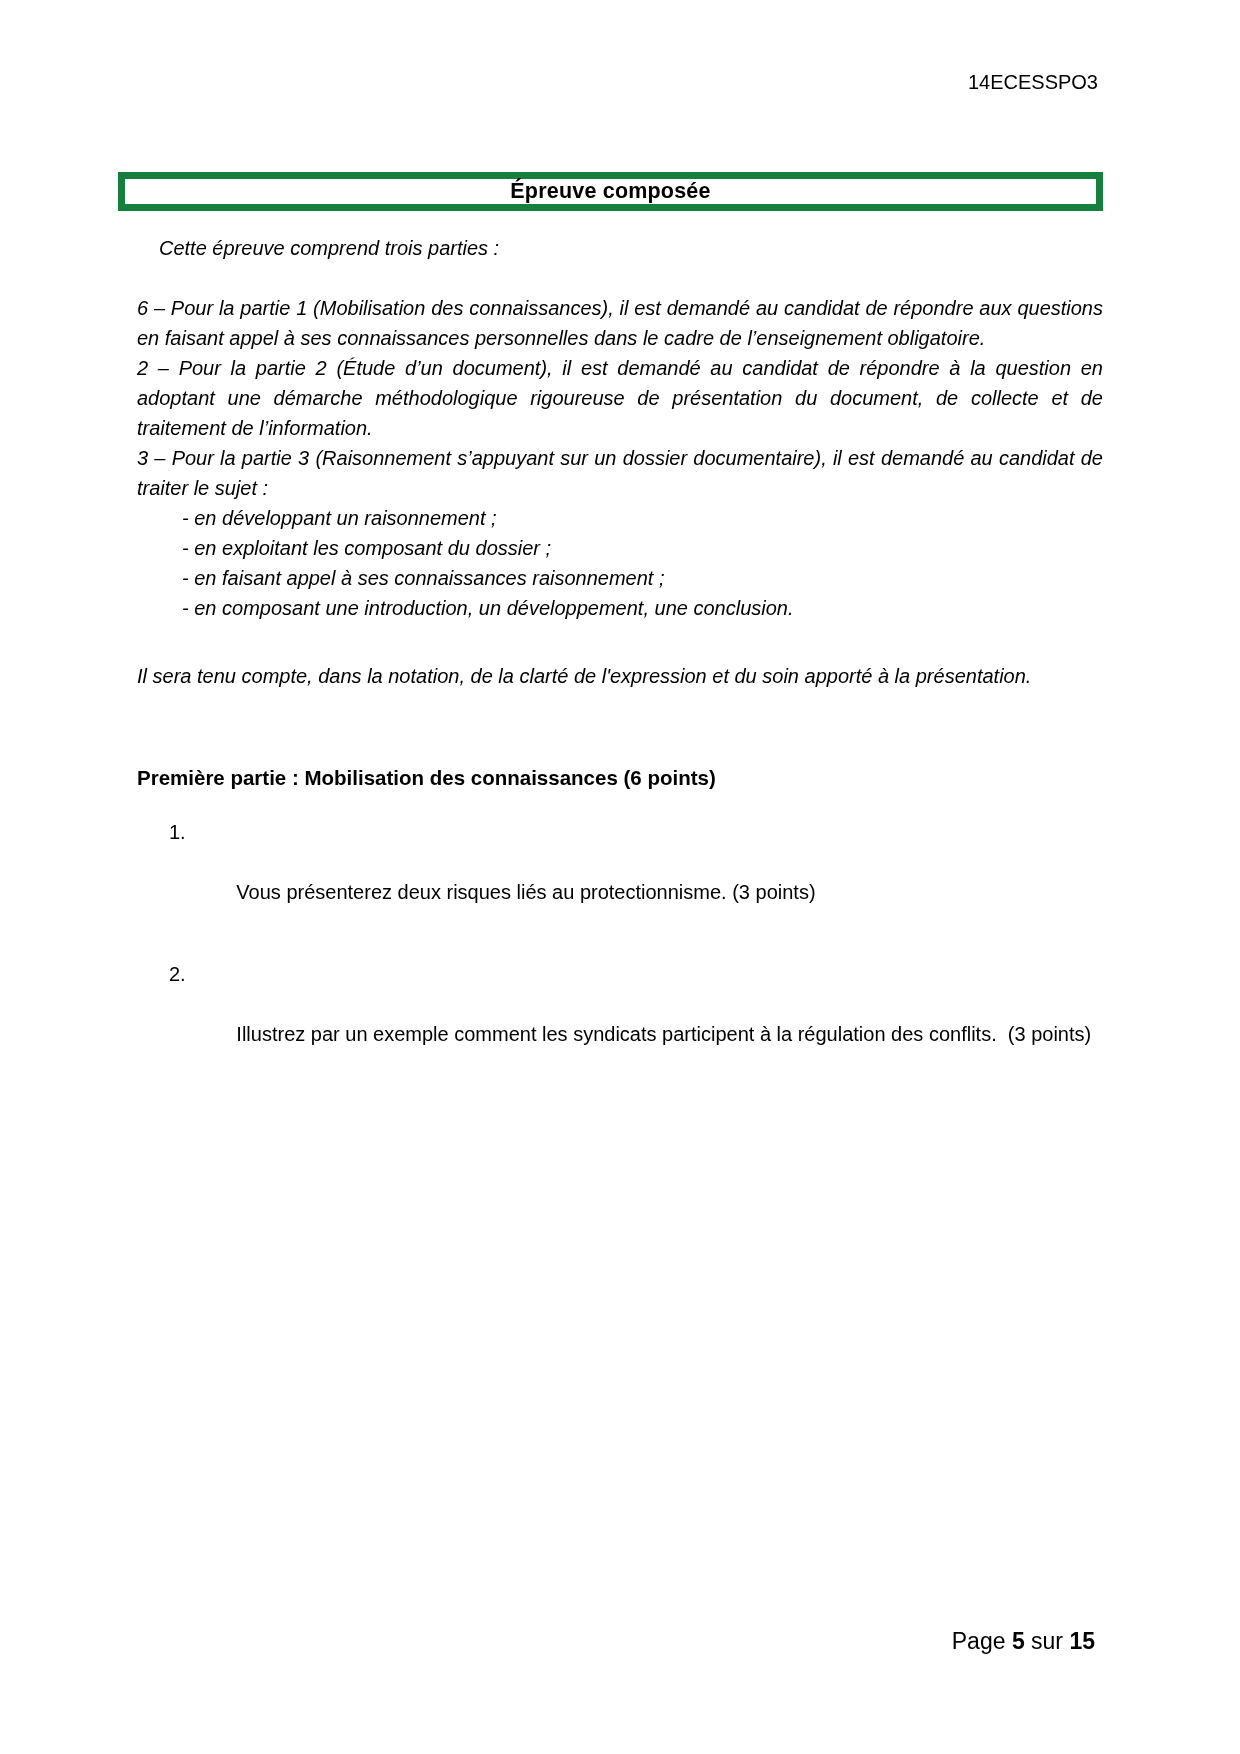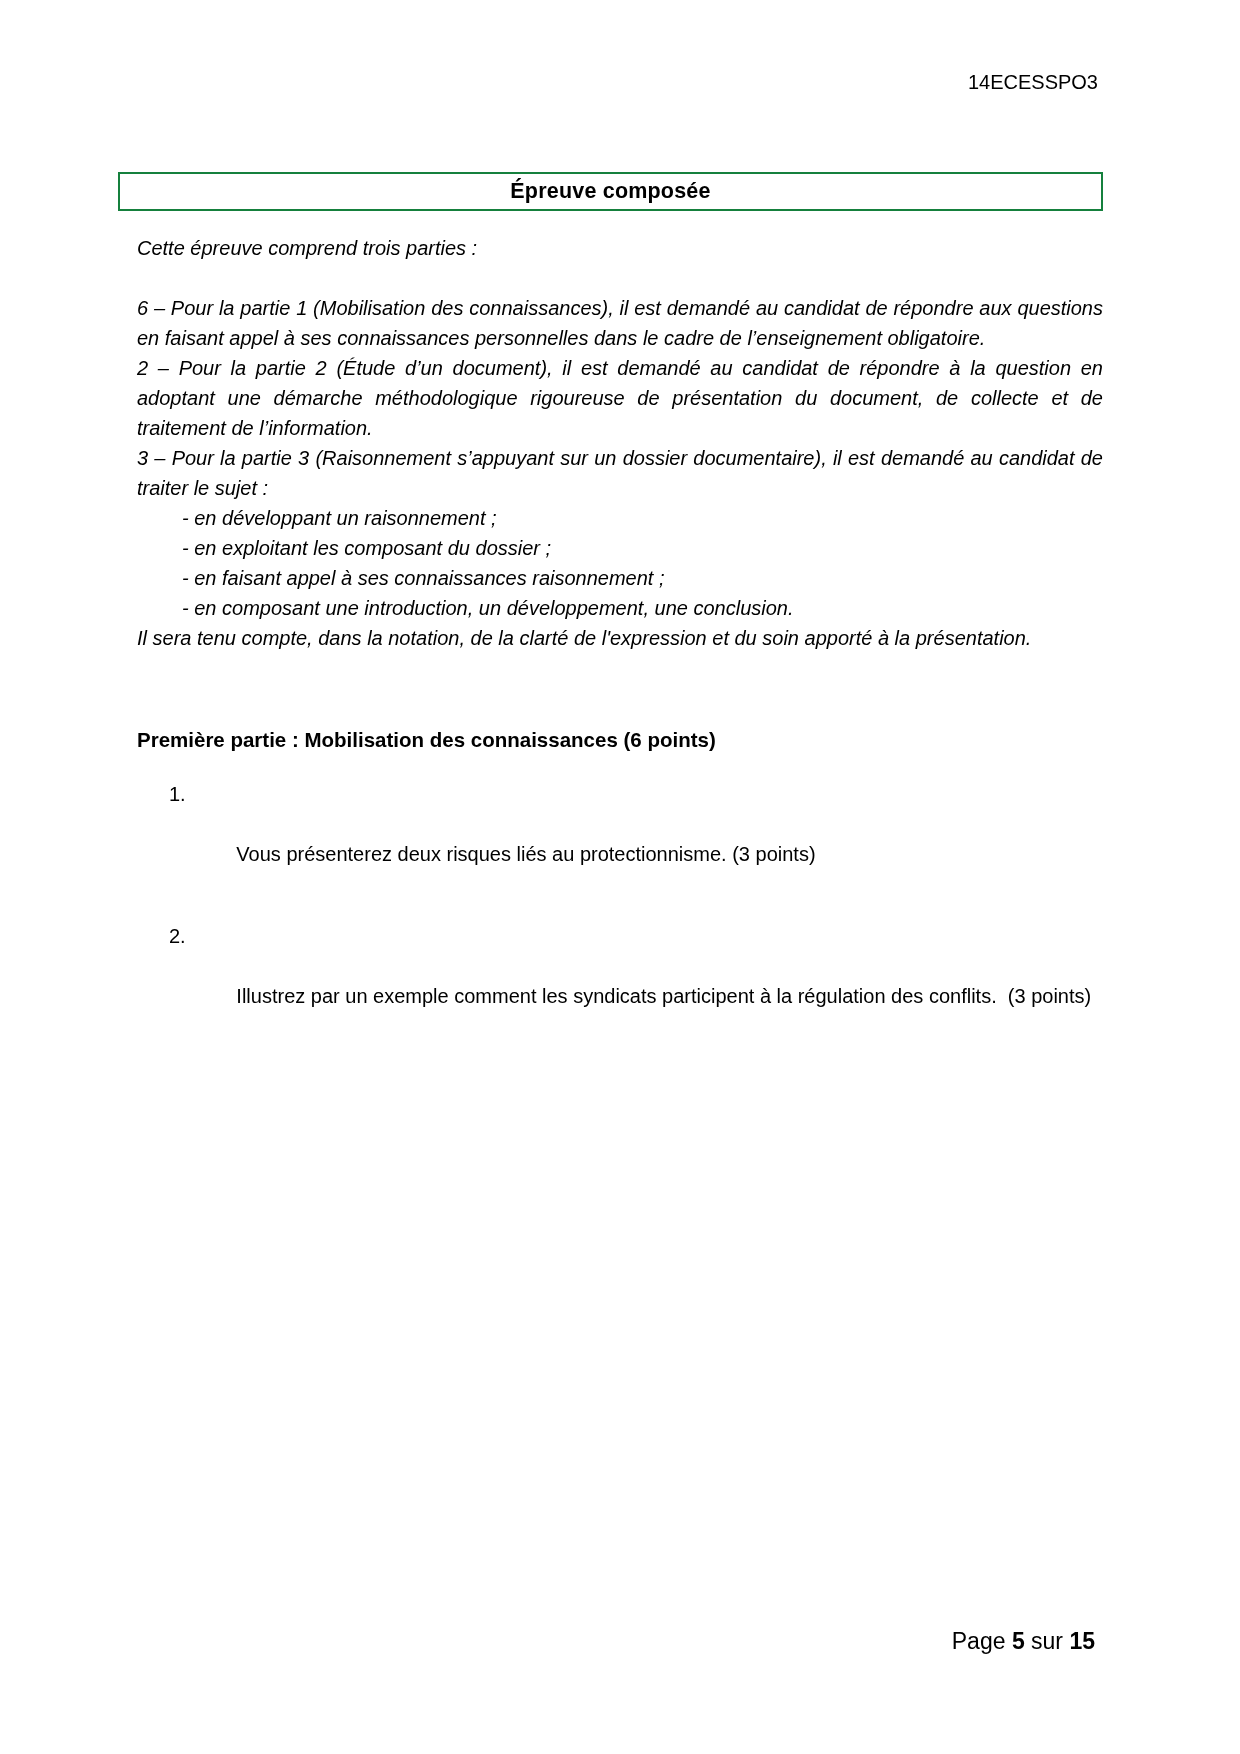--- a/index.html
+++ b/index.html
@@ -16,7 +16,7 @@
   }
   .title-box {
     position: absolute; top: 172px; left: 118px; width: 985px; height: 39px;
-    border: 2px solid #15803d;
+    border: 7px solid #15803d;
     display: flex; align-items: center; justify-content: center;
     background: #fff;
   }

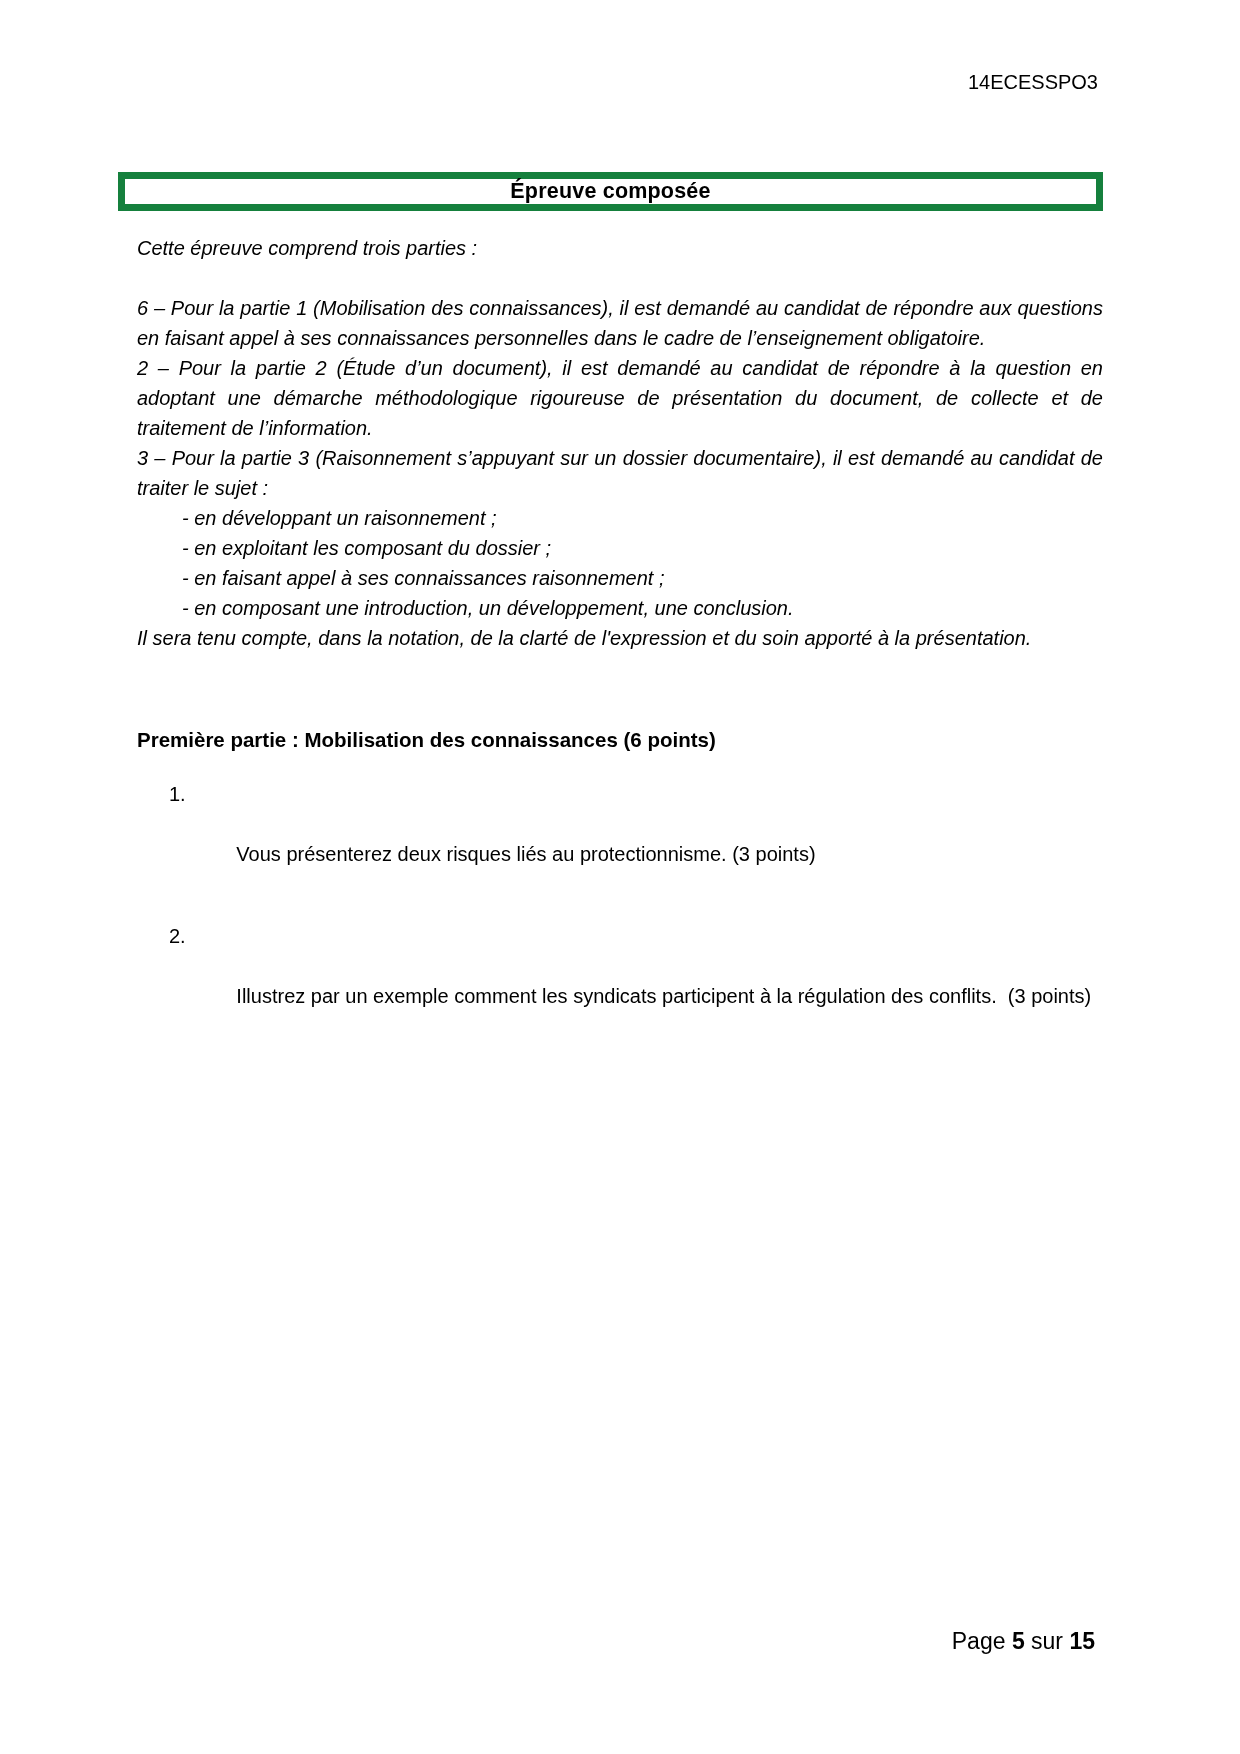--- a/index.html
+++ b/index.html
@@ -26,7 +26,7 @@
     font-size: 20px; line-height: 30px; font-style: italic;
   }
   .content p { white-space: pre-wrap; }
-  .intro { margin-bottom: 30px; }
+  .intro { margin-bottom: 30px; margin-left: 22px; }
   .parts p { text-align: justify; }
   .sujet-list { padding-left: 45px; }
   .note { text-align: justify; }

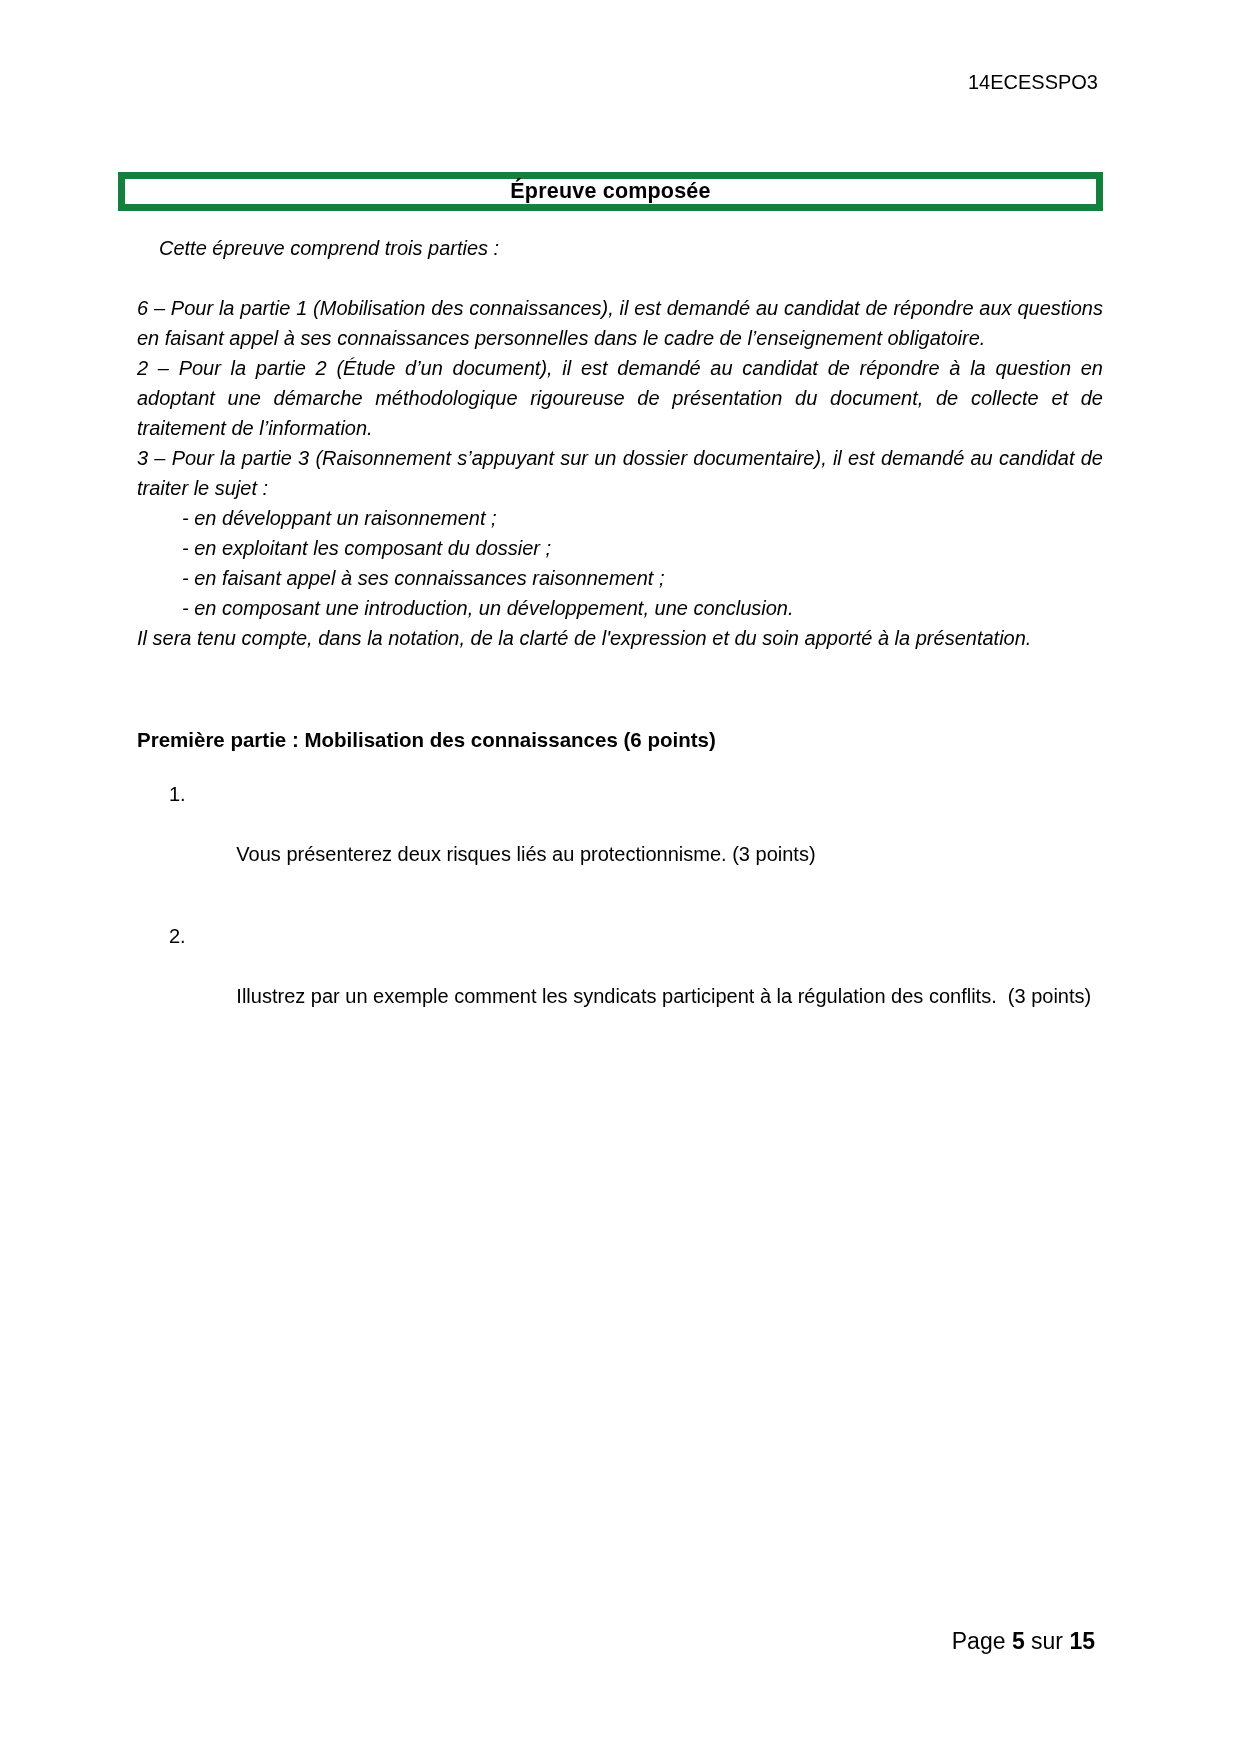--- a/index.html
+++ b/index.html
@@ -29,7 +29,7 @@
   .intro { margin-bottom: 30px; margin-left: 22px; }
   .parts p { text-align: justify; }
   .sujet-list { padding-left: 45px; }
-  .note { text-align: justify; }
+  .note { margin-top: 38px; text-align: justify; }
   .section-heading {
     margin-top: 72px;
     font-style: normal; font-weight: bold; font-size: 20.5px; line-height: 30px;

